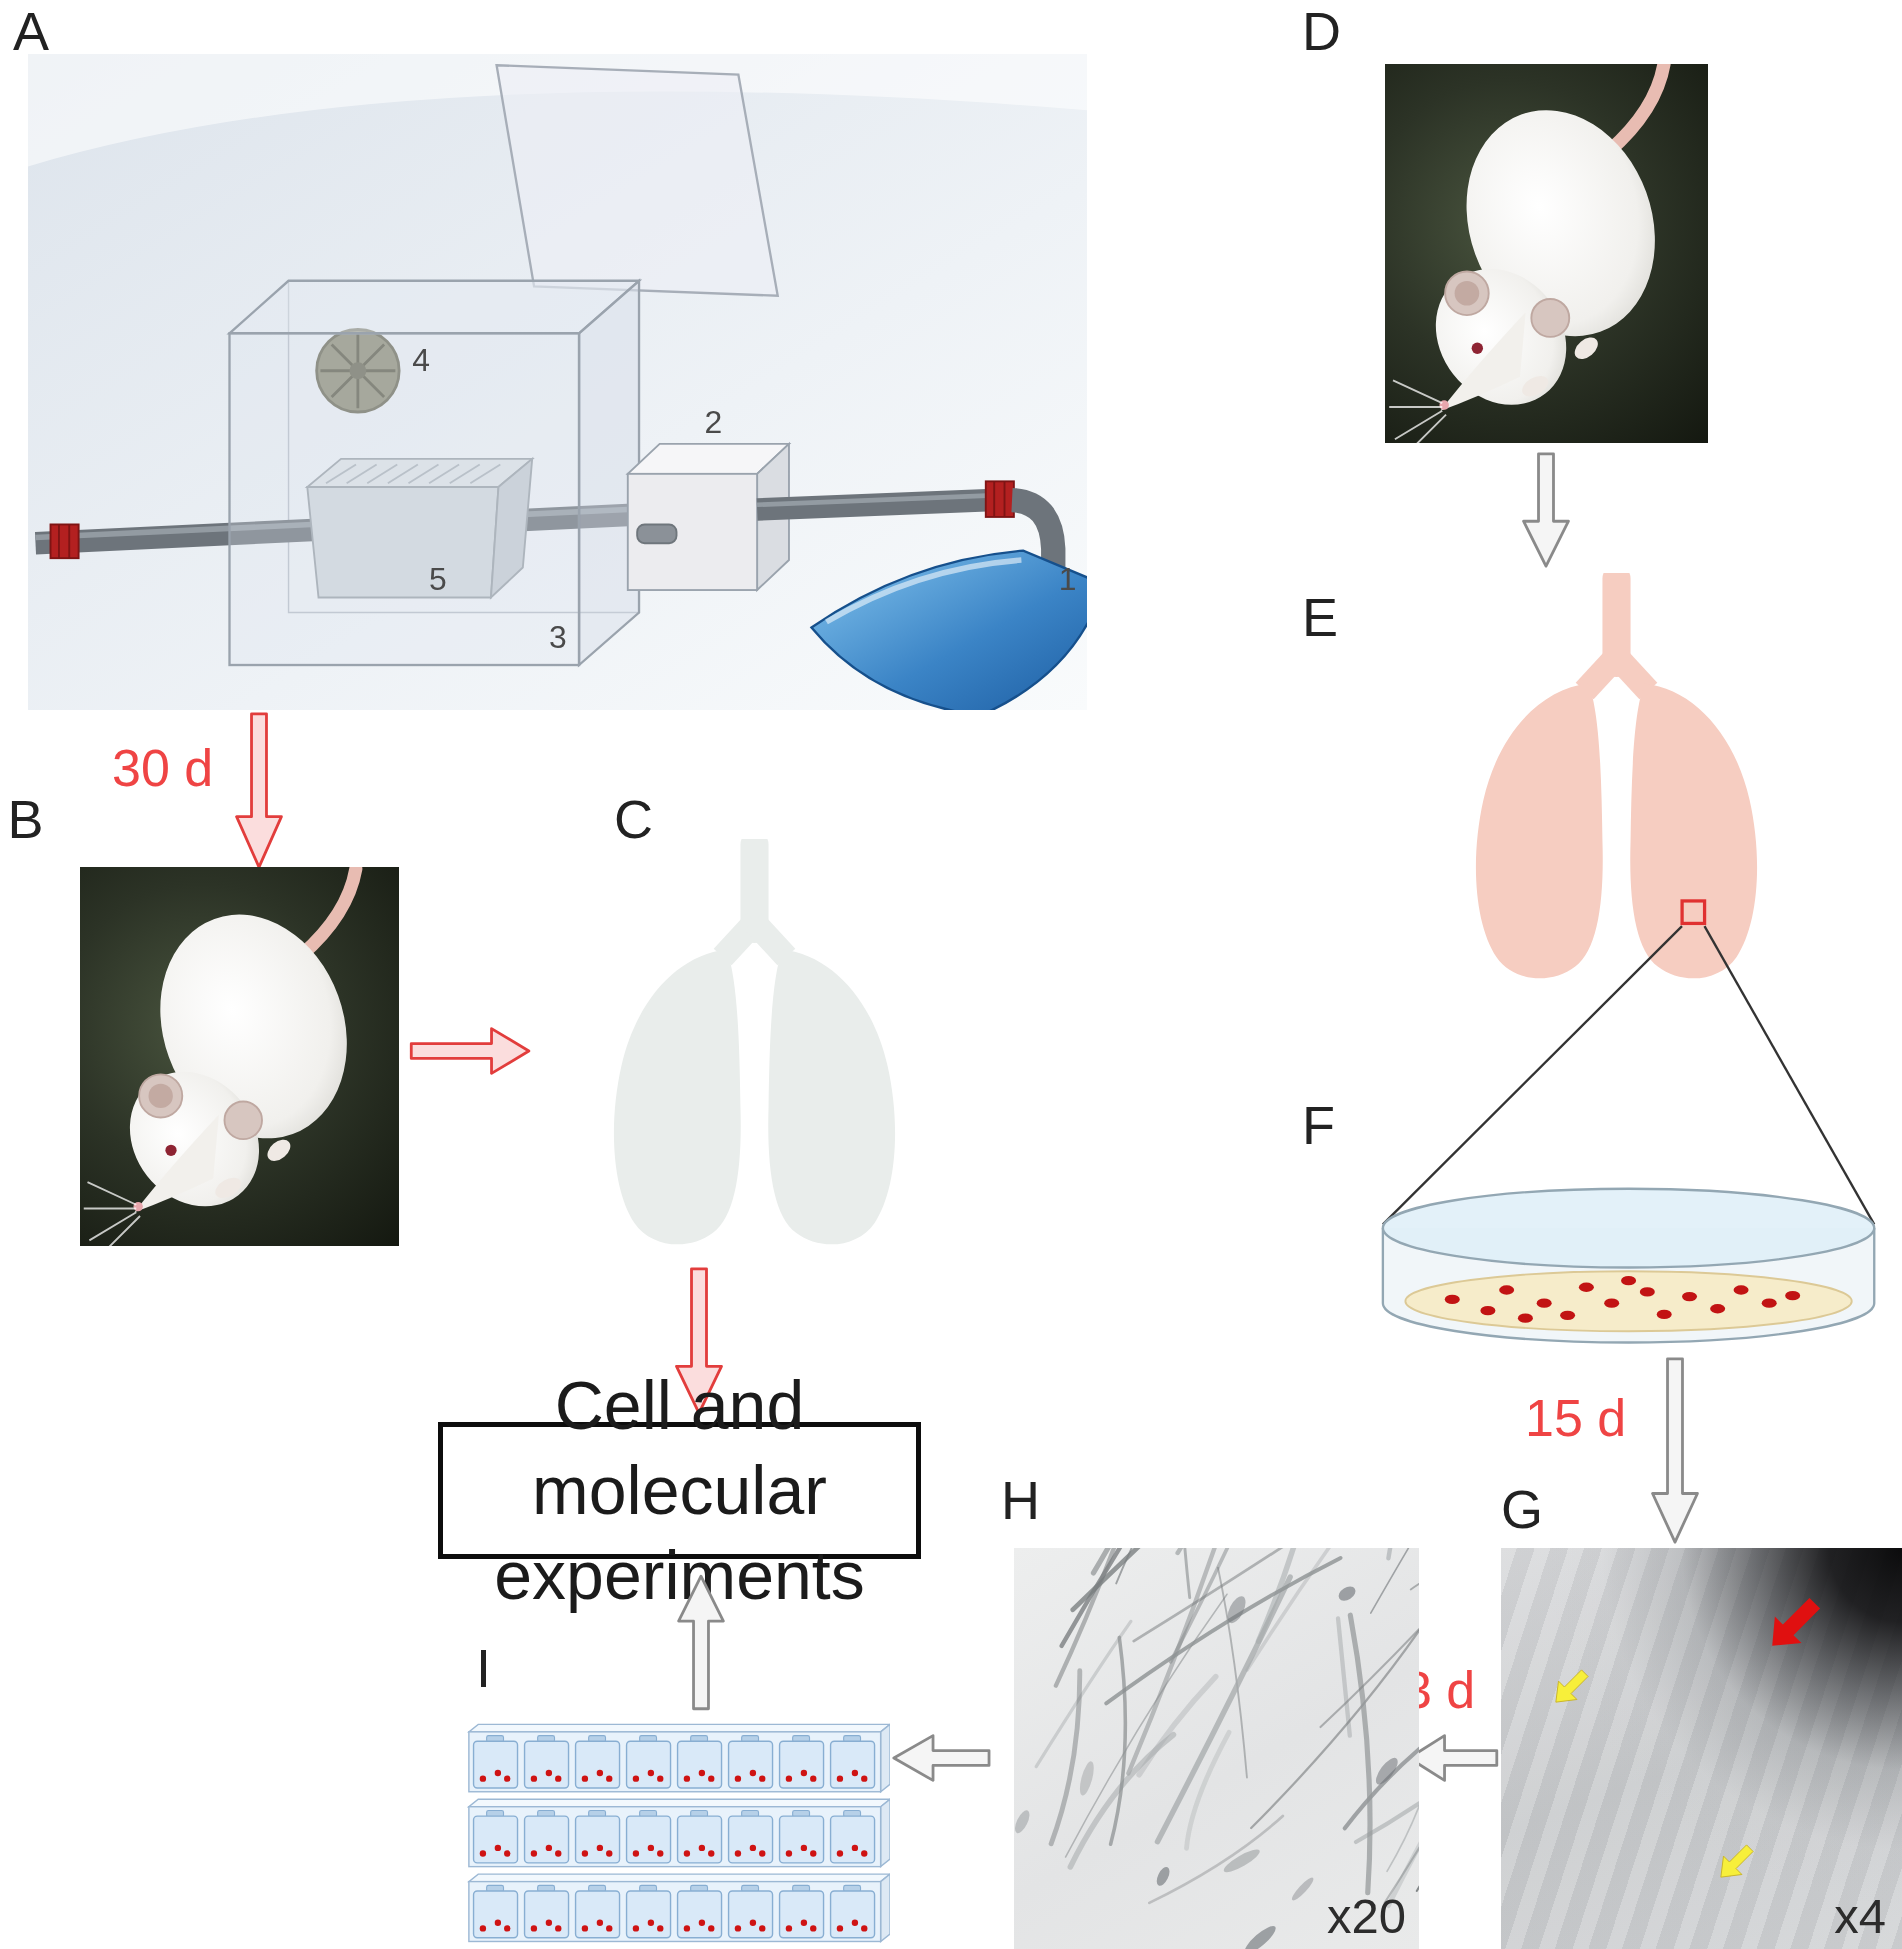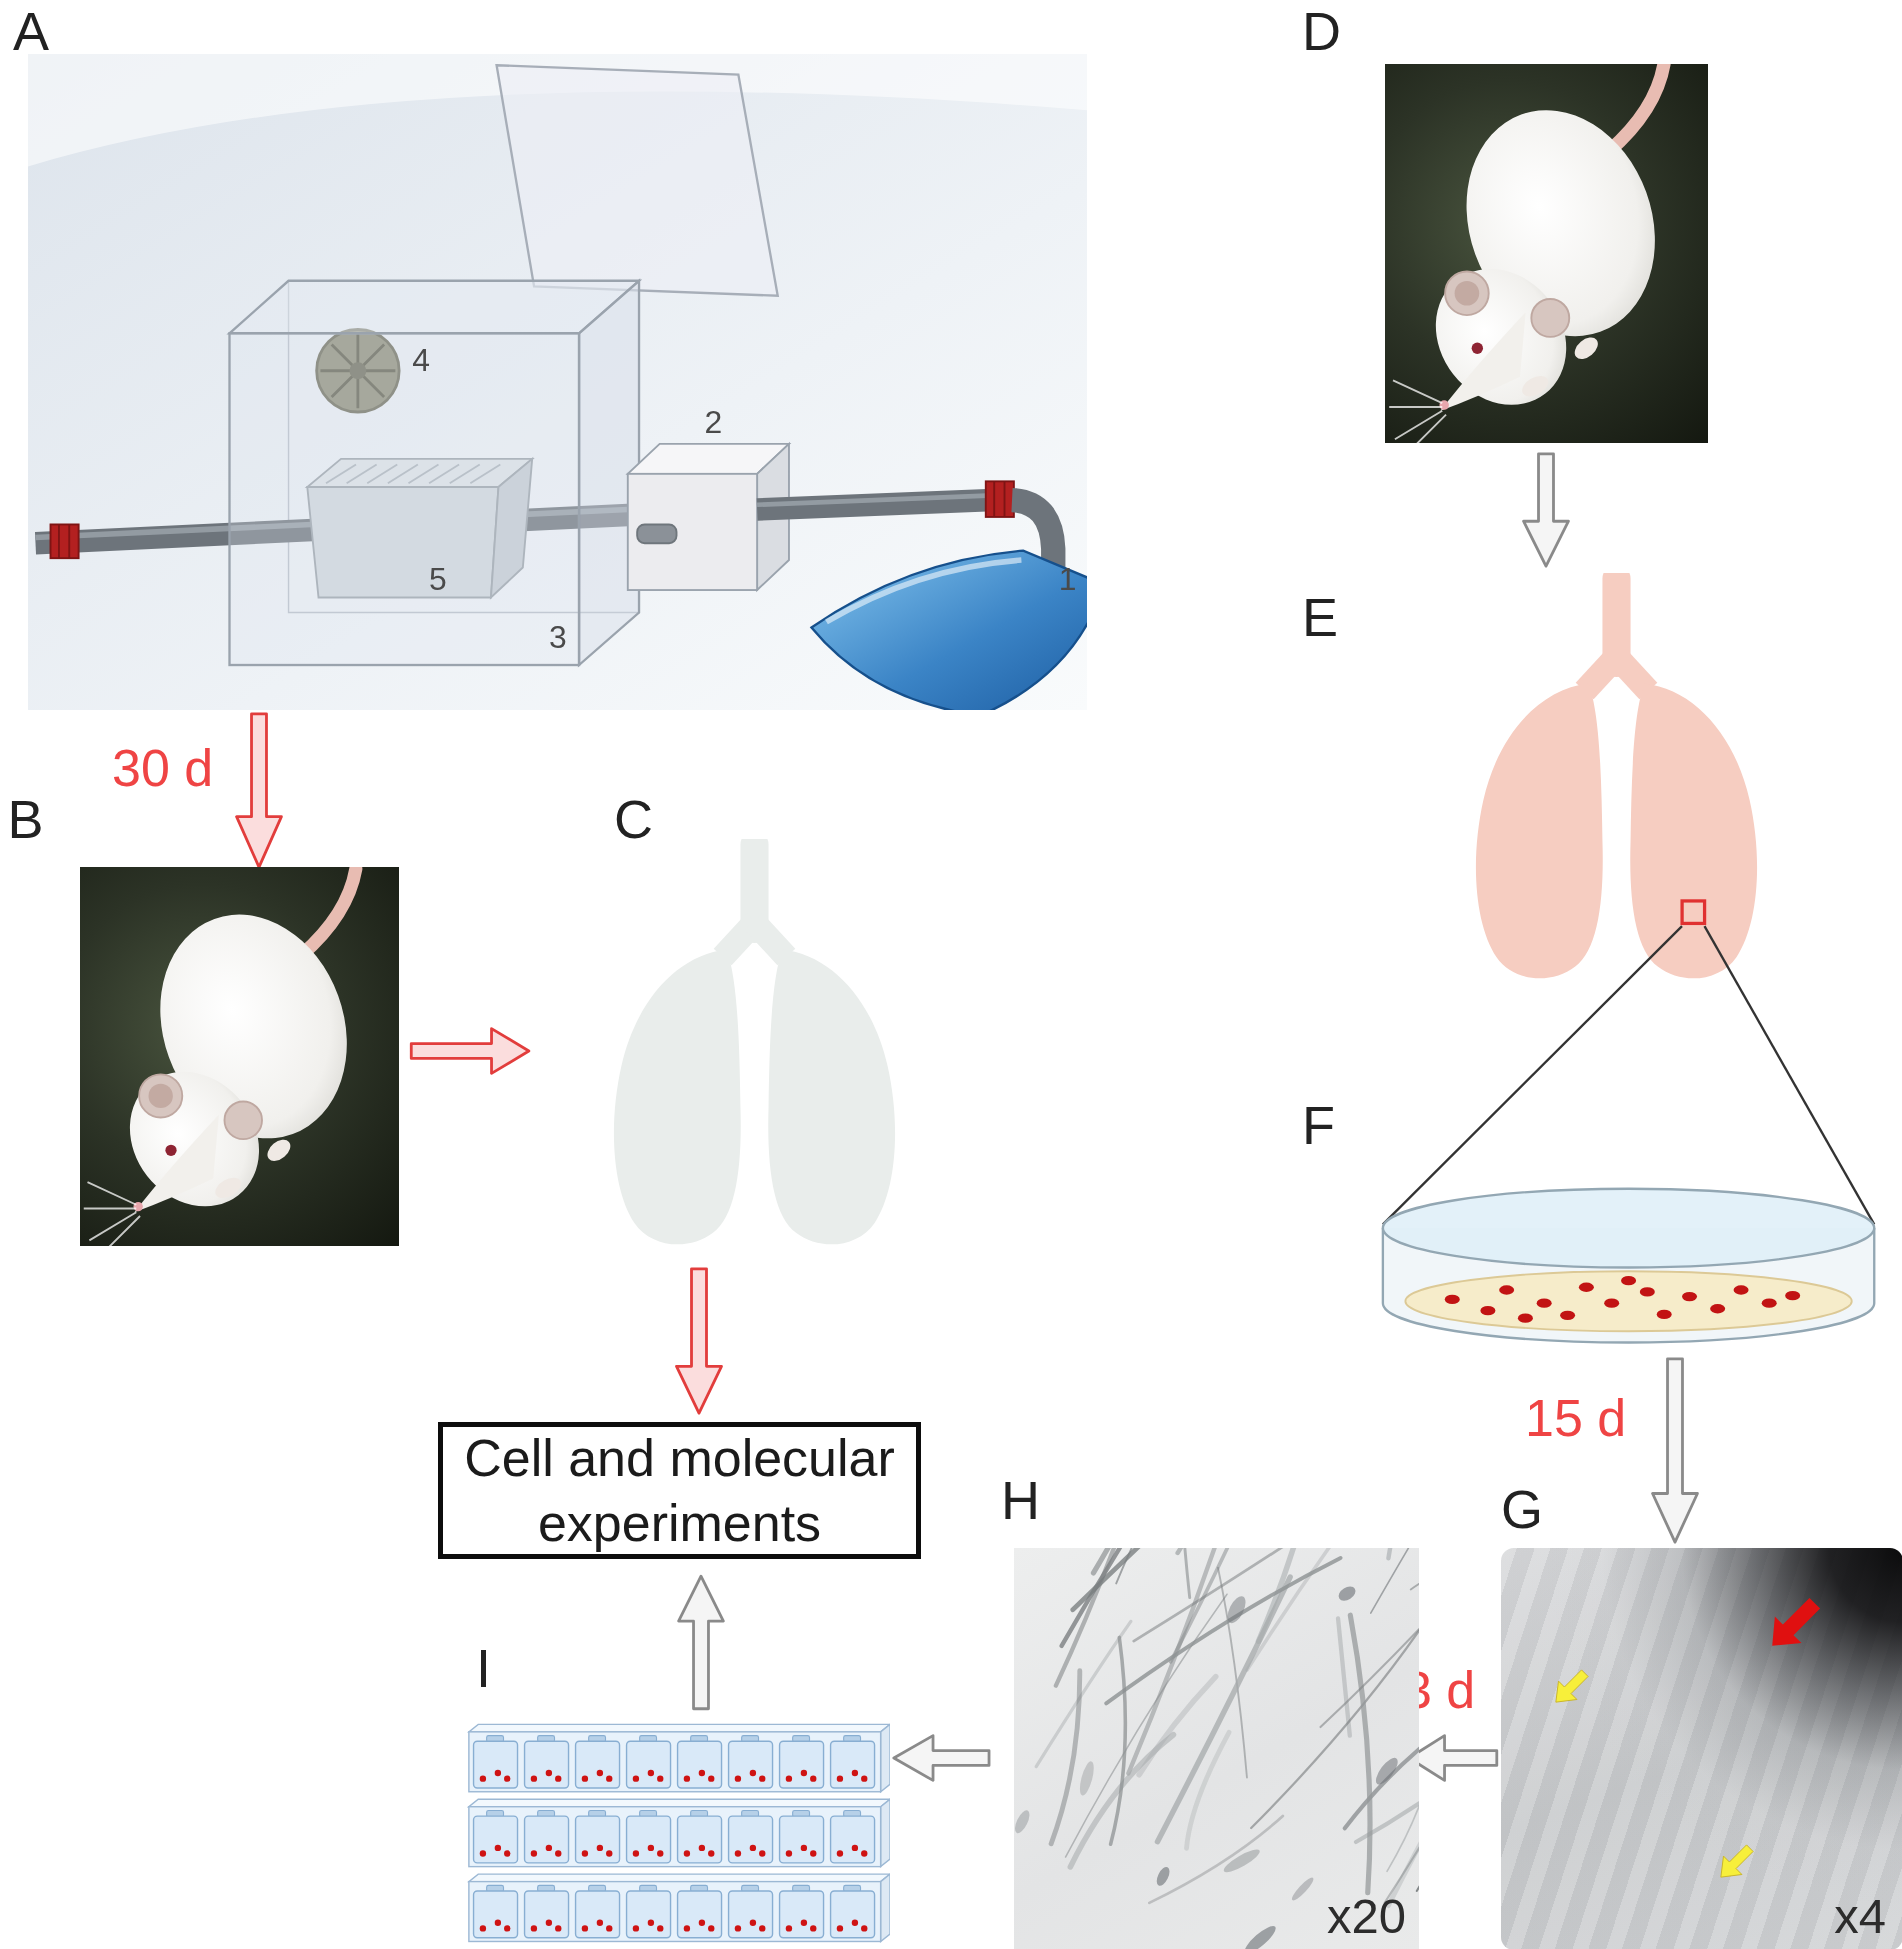--- a/index.html
+++ b/index.html
@@ -21,7 +21,7 @@
   .experiments-box{
     position:absolute;left:438px;top:1422px;width:483px;height:137px;
     border:5.6px solid #0d0d0d;background:#ffffff;display:flex;align-items:center;justify-content:center;
-    text-align:center;font-size:52px;line-height:1.25;color:#1b1b1b;box-sizing:border-box;padding:0 17px;
+    text-align:center;font-size:68px;line-height:1.25;color:#1b1b1b;box-sizing:border-box;padding:0 17px;
   }
   .micro-g{
     position:absolute;left:1501px;top:1548px;width:402px;height:402px;overflow:hidden;

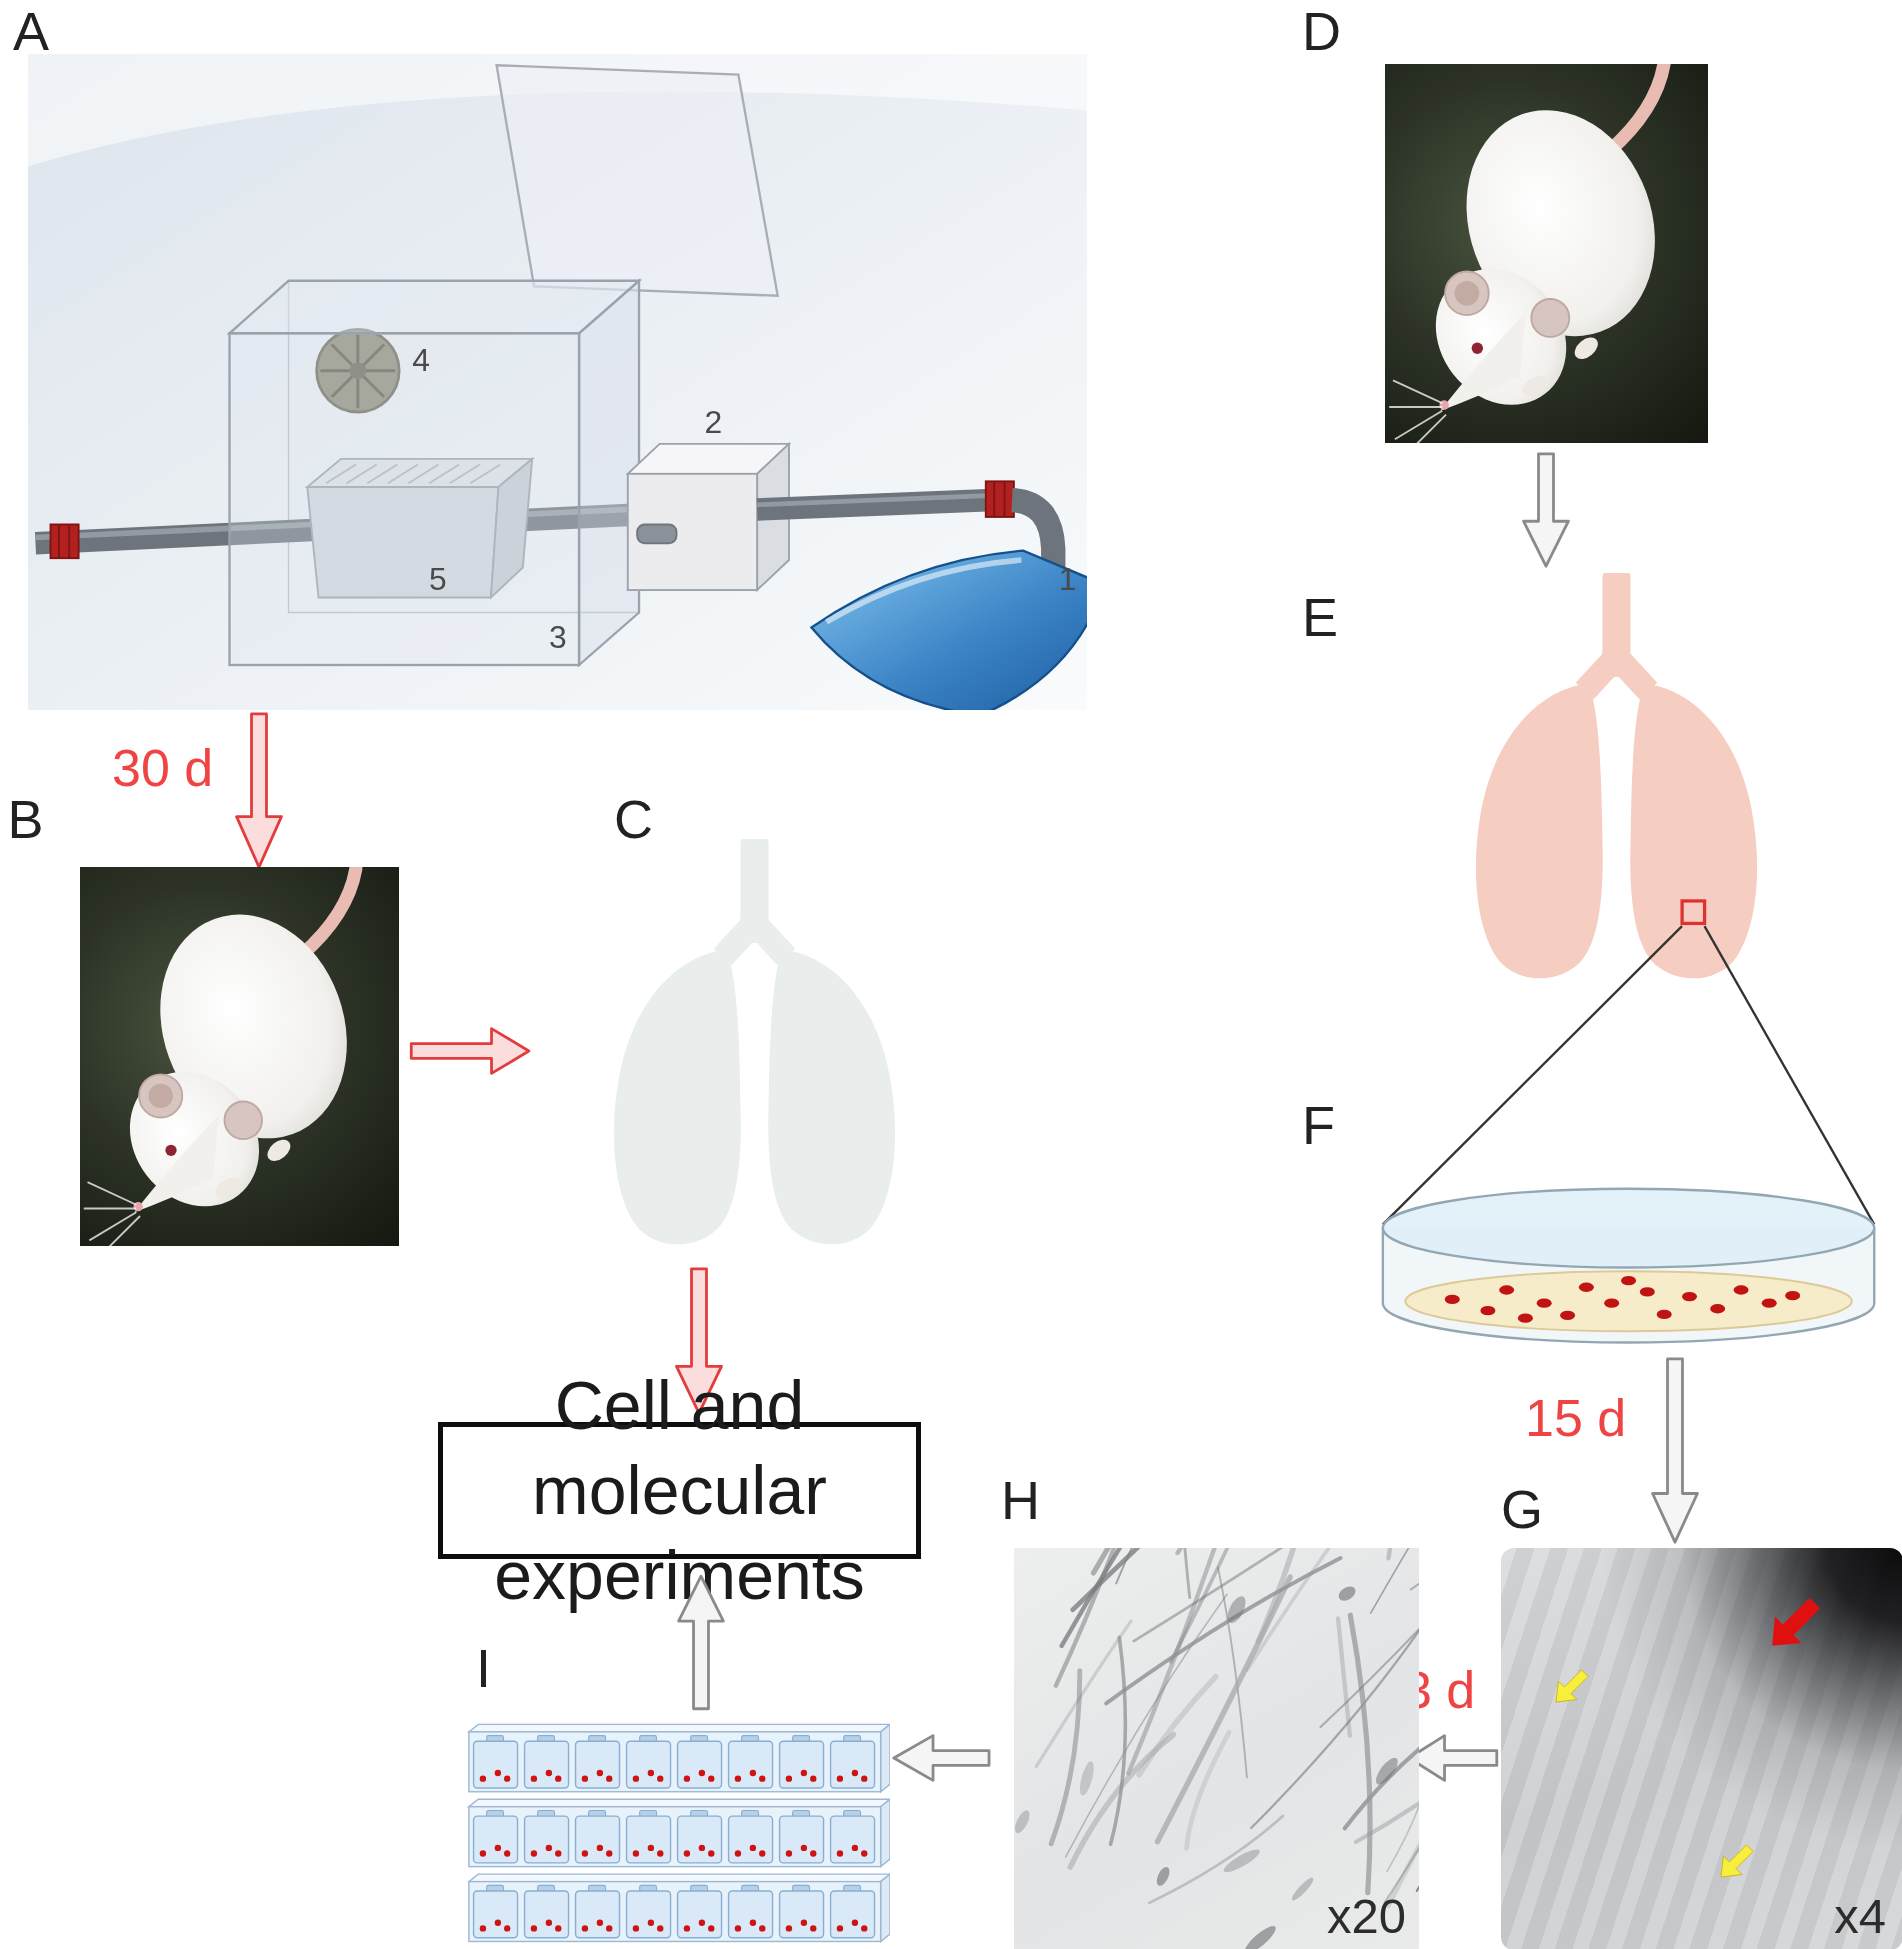--- a/index.html
+++ b/index.html
@@ -29,7 +29,6 @@
       radial-gradient(circle at 100% 0%, rgba(5,5,6,0.97) 0%, rgba(18,18,20,0.92) 13%, rgba(55,57,61,0.65) 26%, rgba(120,124,128,0.28) 39%, rgba(190,192,195,0.06) 53%, rgba(0,0,0,0) 63%),
       repeating-linear-gradient(108deg, rgba(255,255,255,0.15) 0 15px, rgba(148,151,155,0.12) 15px 32px),
       linear-gradient(160deg,#d8d9db 0%,#c7c9cb 52%,#d0d2d4 100%);
-    border-radius: 13px;
   }
   .micro-h{
     position:absolute;left:995px;top:1548px;width:405px;height:402px;overflow:hidden;

